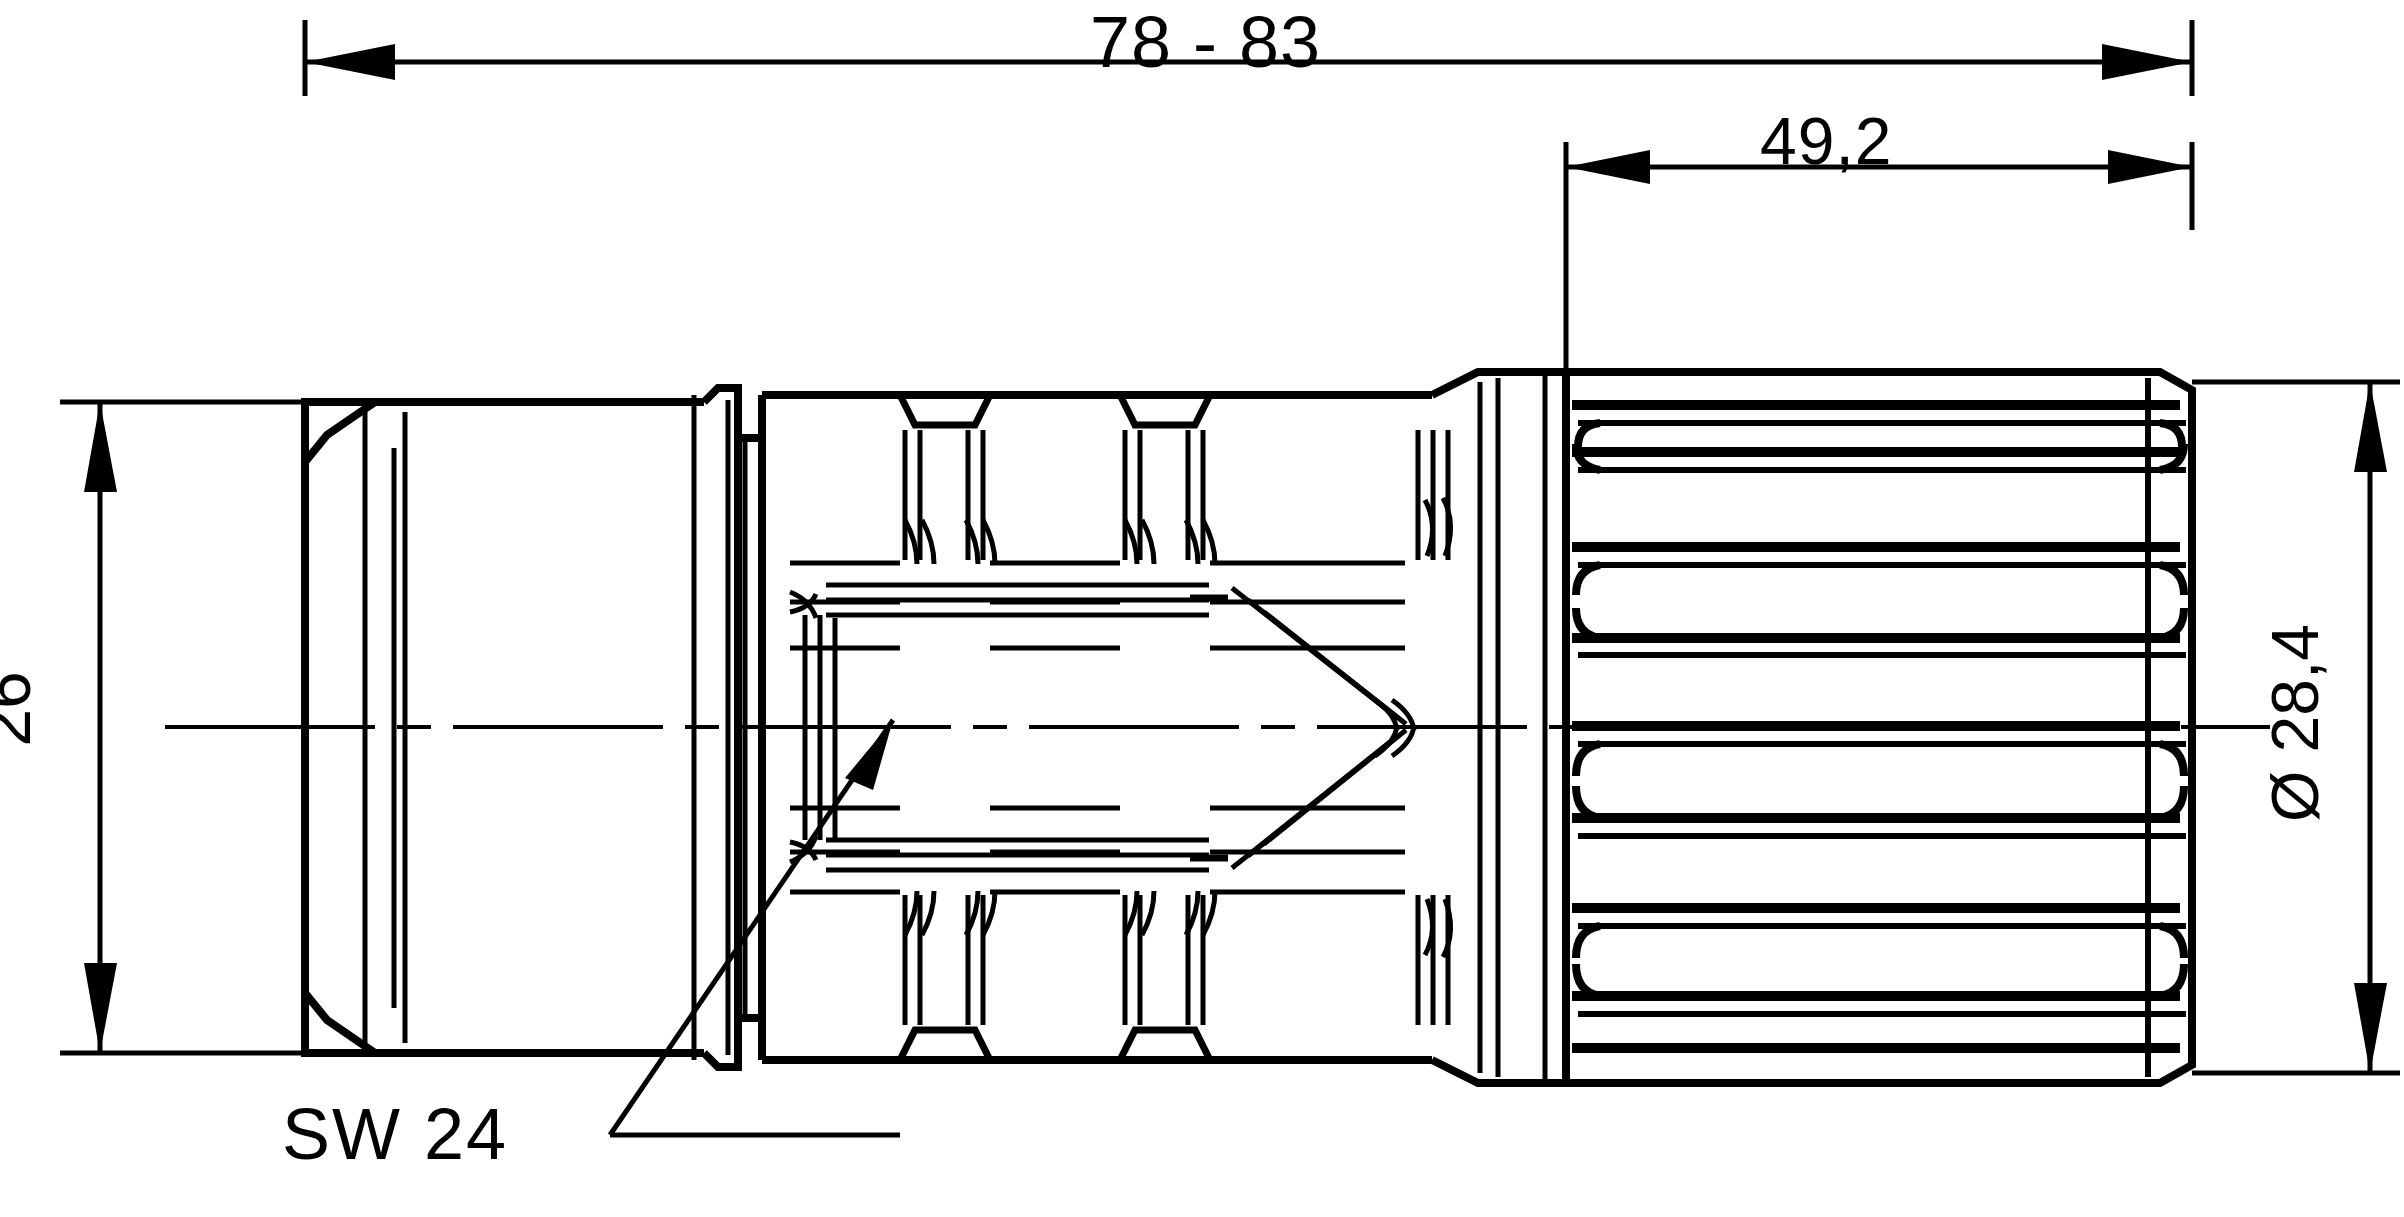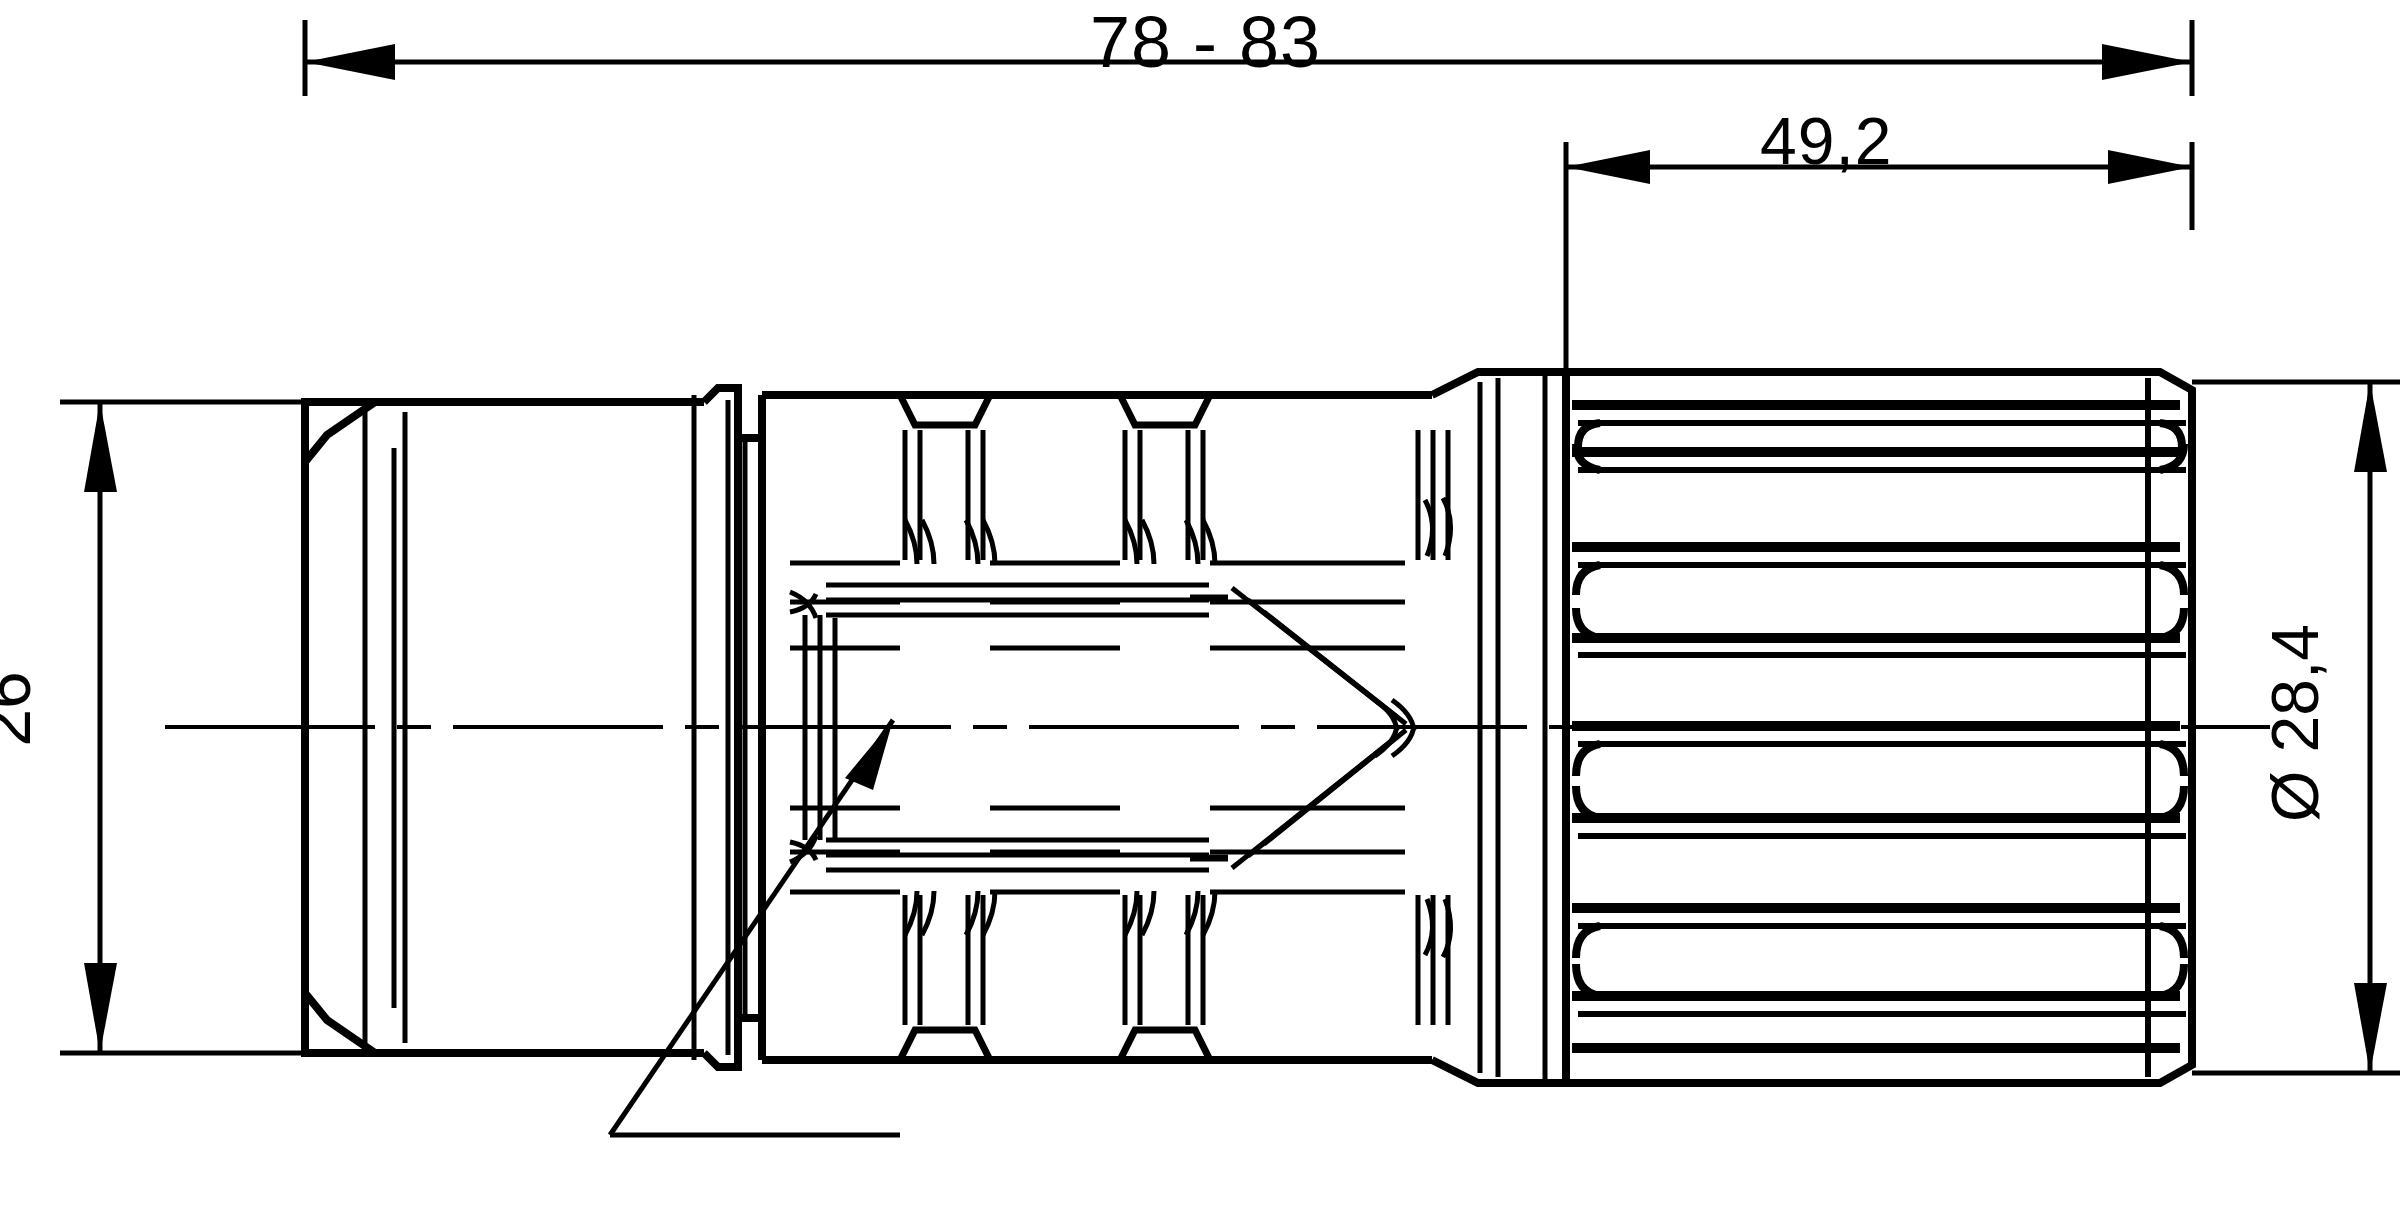--- a/index.html
+++ b/index.html
@@ -324,6 +324,7 @@
 
   <div class="dimtext" id="dim-diameter-text">Ø 28,4</div>
 
+  <div class="dimtext" id="label-sw-text">SW 24</div>
 
 </div>
 

